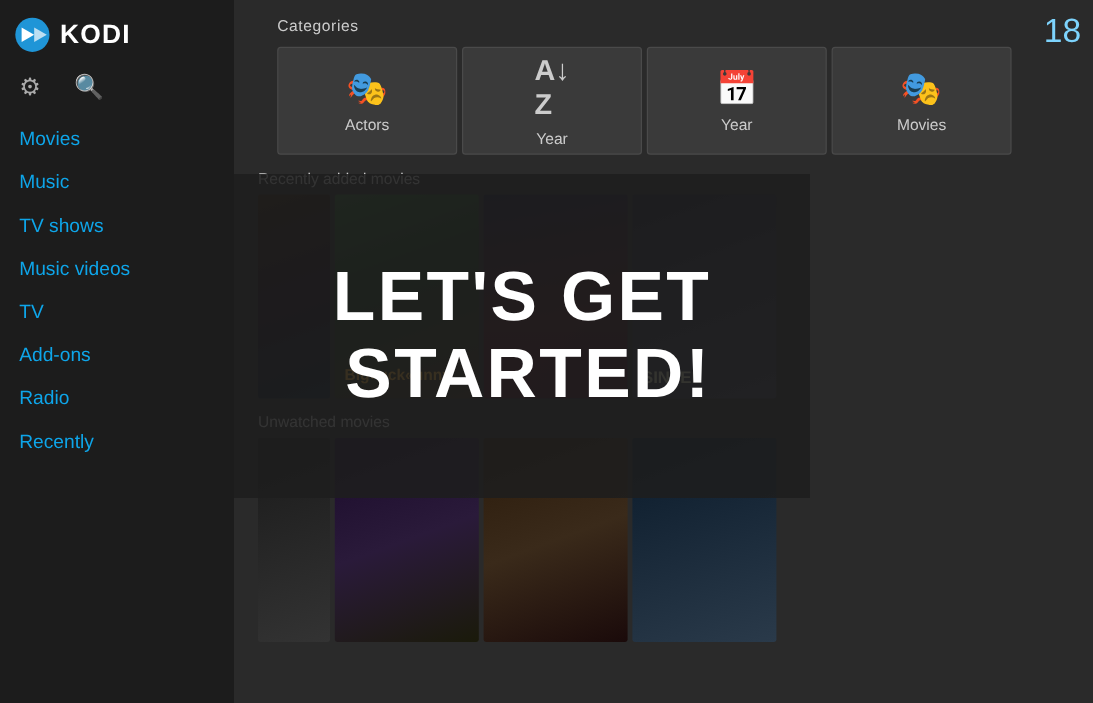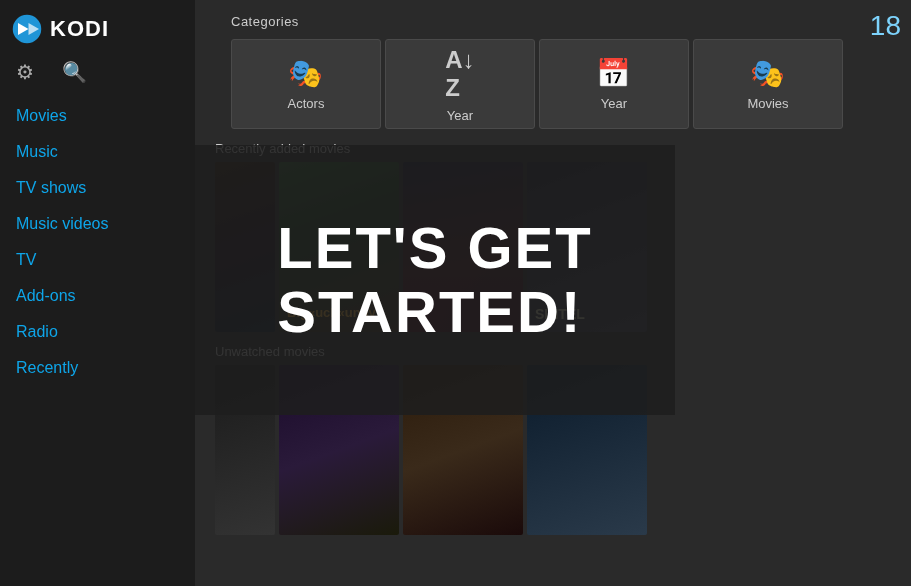--- a/index.html
+++ b/index.html
@@ -214,7 +214,7 @@
       color: #ffffff;
       font-size: 58px;
       font-weight: 900;
-      text-align: left;
+      text-align: right;
       line-height: 1.1;
       text-transform: uppercase;
       letter-spacing: 2px;

